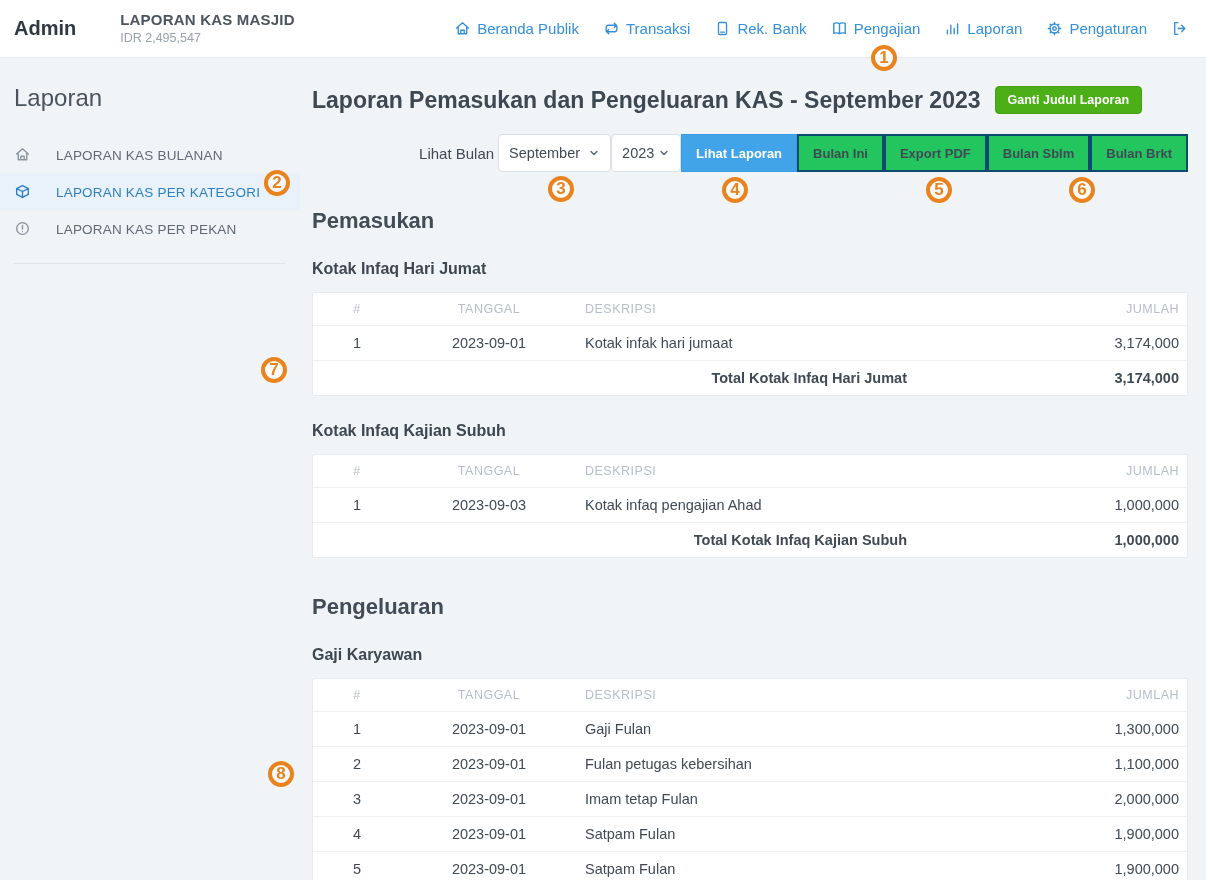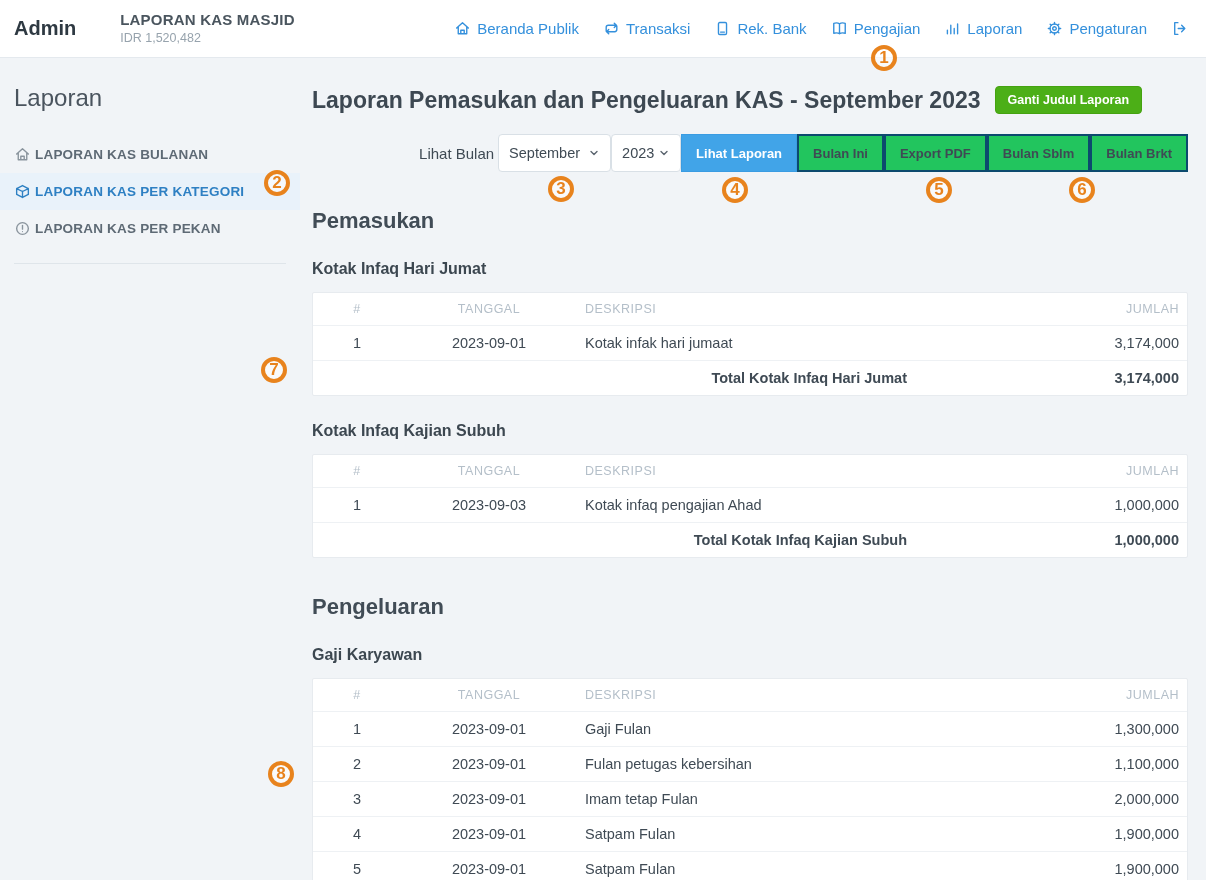--- a/index.html
+++ b/index.html
@@ -77,7 +77,7 @@
   <div class="admin">Admin</div>
   <div class="brand">
     <div class="brand-title">LAPORAN KAS MASJID</div>
-    <div class="brand-balance">IDR 1,520,482</div>
+    <div class="brand-balance">IDR 2,495,547</div>
   </div>
   <nav class="nav" id="top-nav">
       <div class="nav-item">

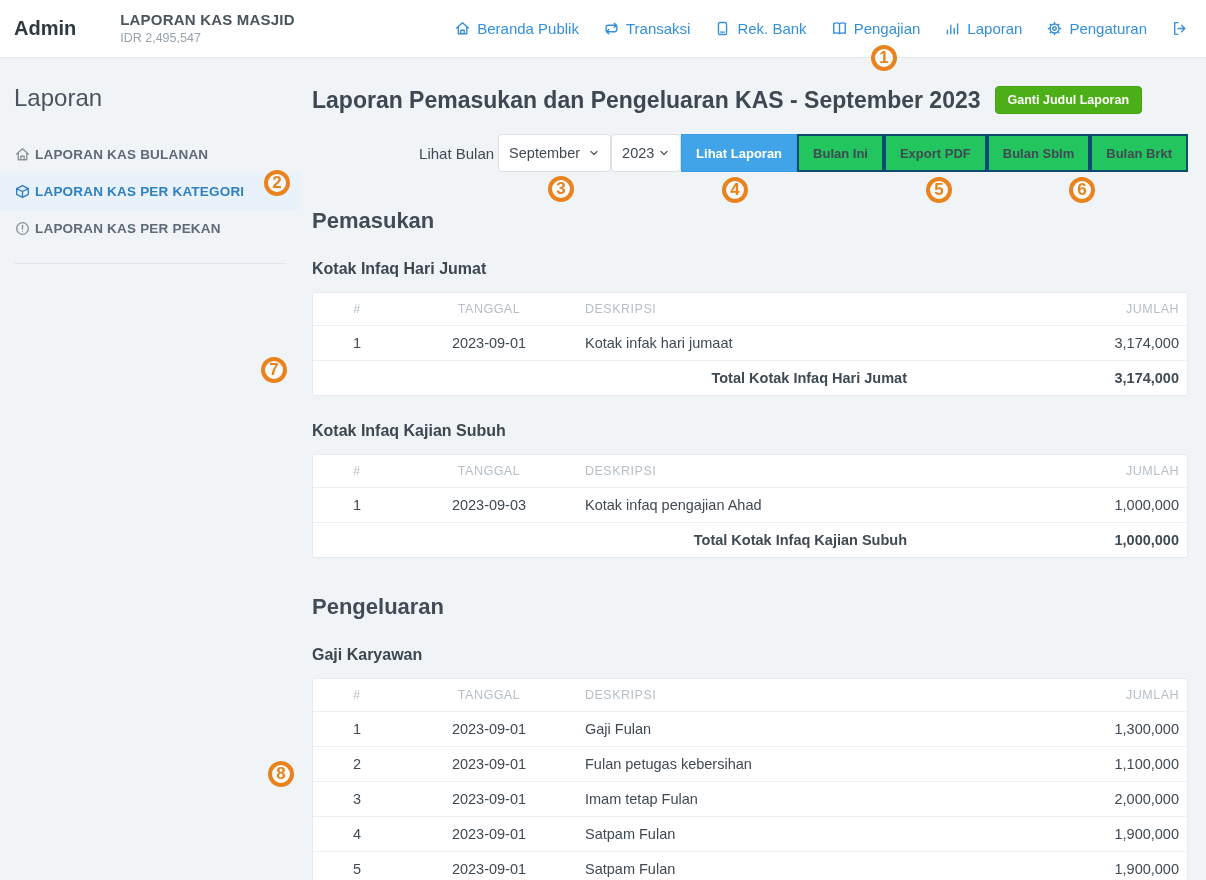--- a/index.html
+++ b/index.html
@@ -27,8 +27,8 @@
   .layout { display: flex; height: 822px; }
   .sidebar { width: 300px; flex: 0 0 300px; padding-top: 26px; }
   .sidebar-title { font-size: 24px; font-weight: 500; color: #4a545e; margin: 0 0 24px 14px; }
-  .side-item { display: flex; align-items: center; gap: 4px; padding: 10px 14px;
-    font-size: 13.5px; font-weight: bold; color: #5e6a75; letter-spacing: .2px; cursor: pointer; }
+  .side-item { display: flex; align-items: flex-end; gap: 25px; padding: 10px 14px;
+    font-size: 13.5px; font-weight: normal; color: #5e6a75; letter-spacing: .2px; cursor: pointer; }
   .side-item .ni { color: #8a949d; }
   .side-item.active { color: #2e80c3; background: #e9f2fa; }
   .side-item.active .ni { color: #2e80c3; }

